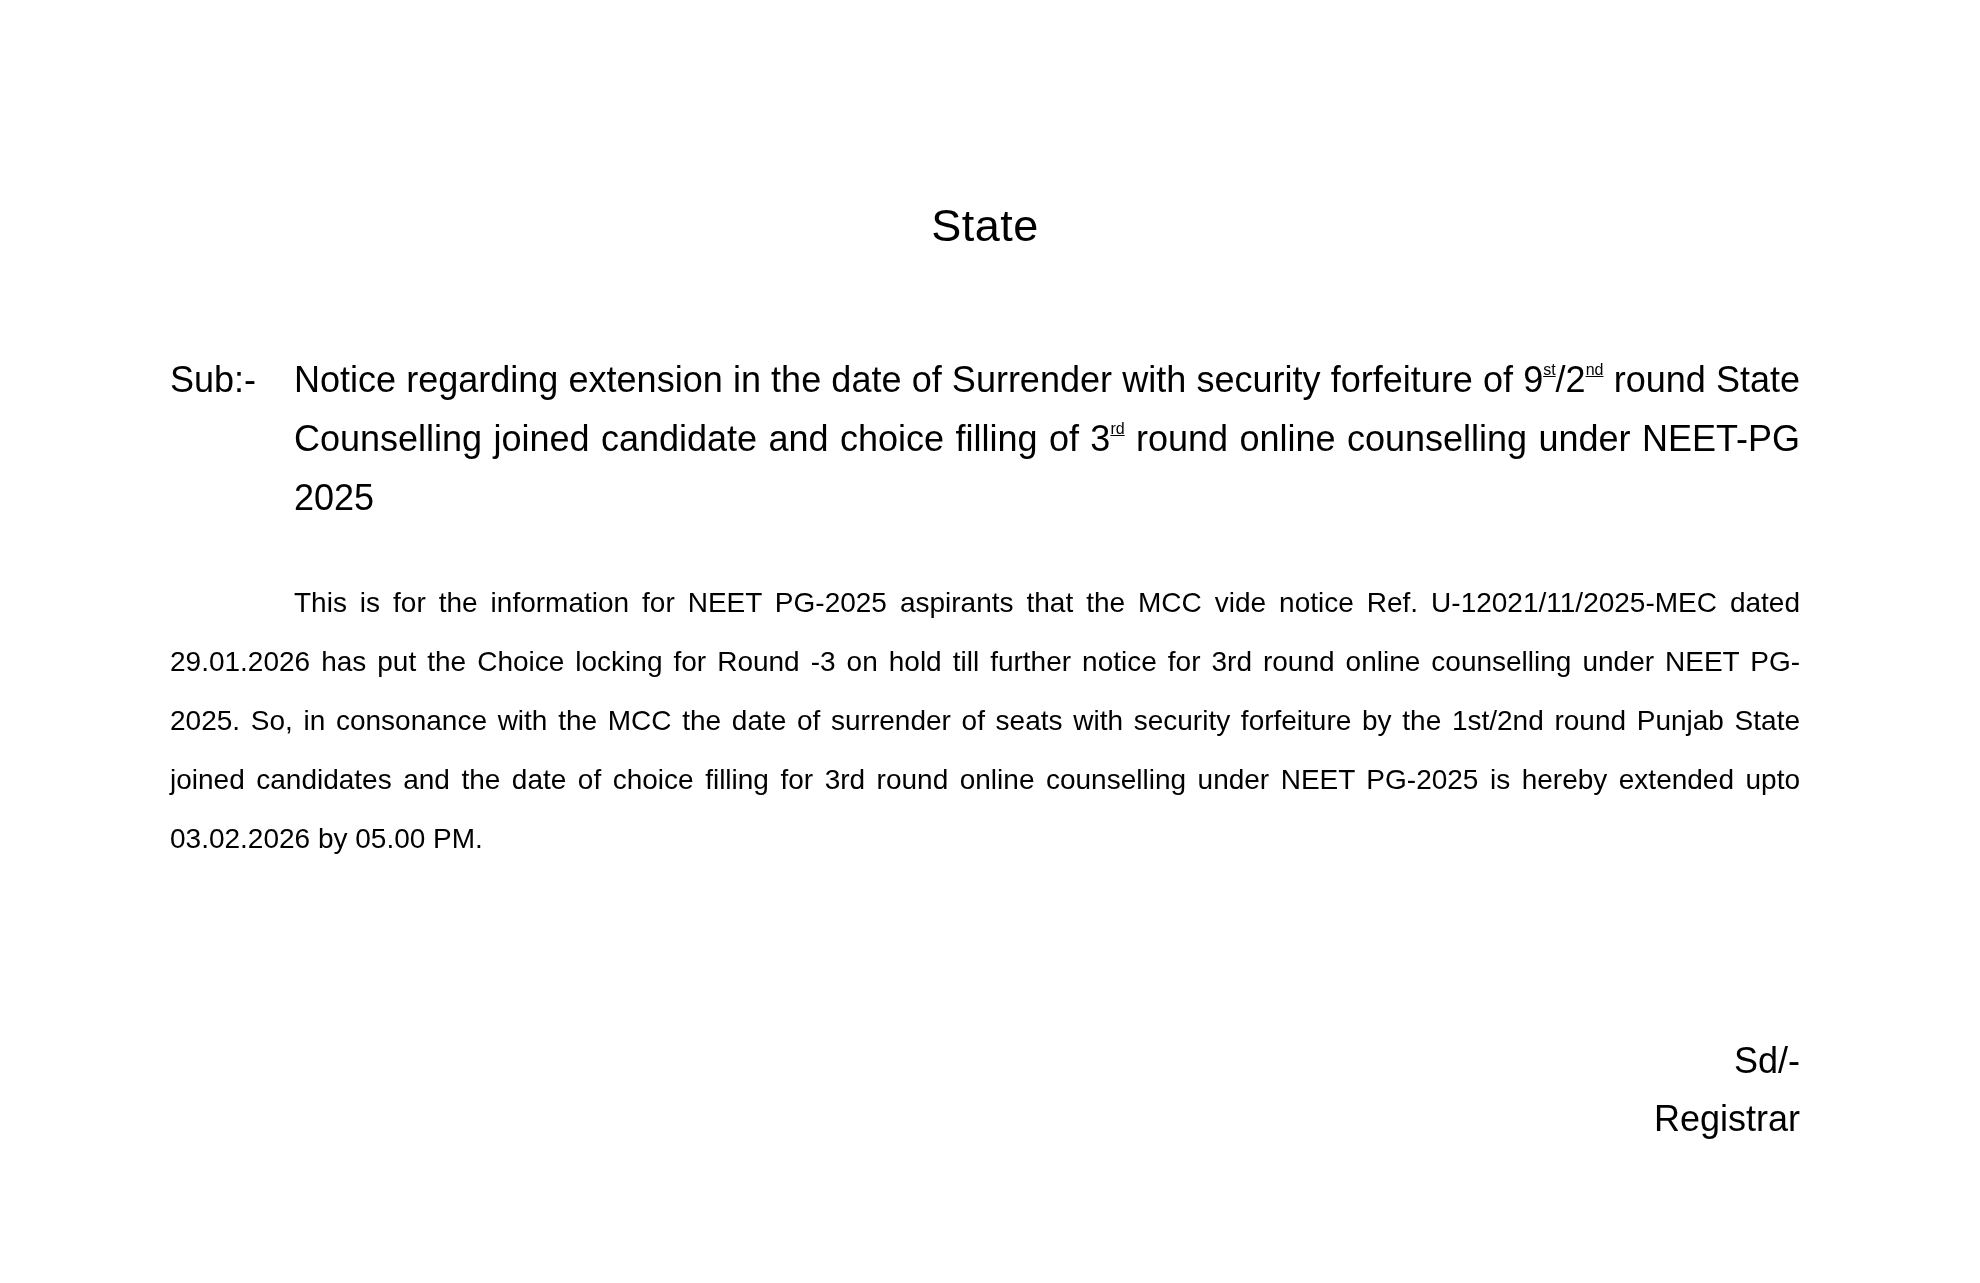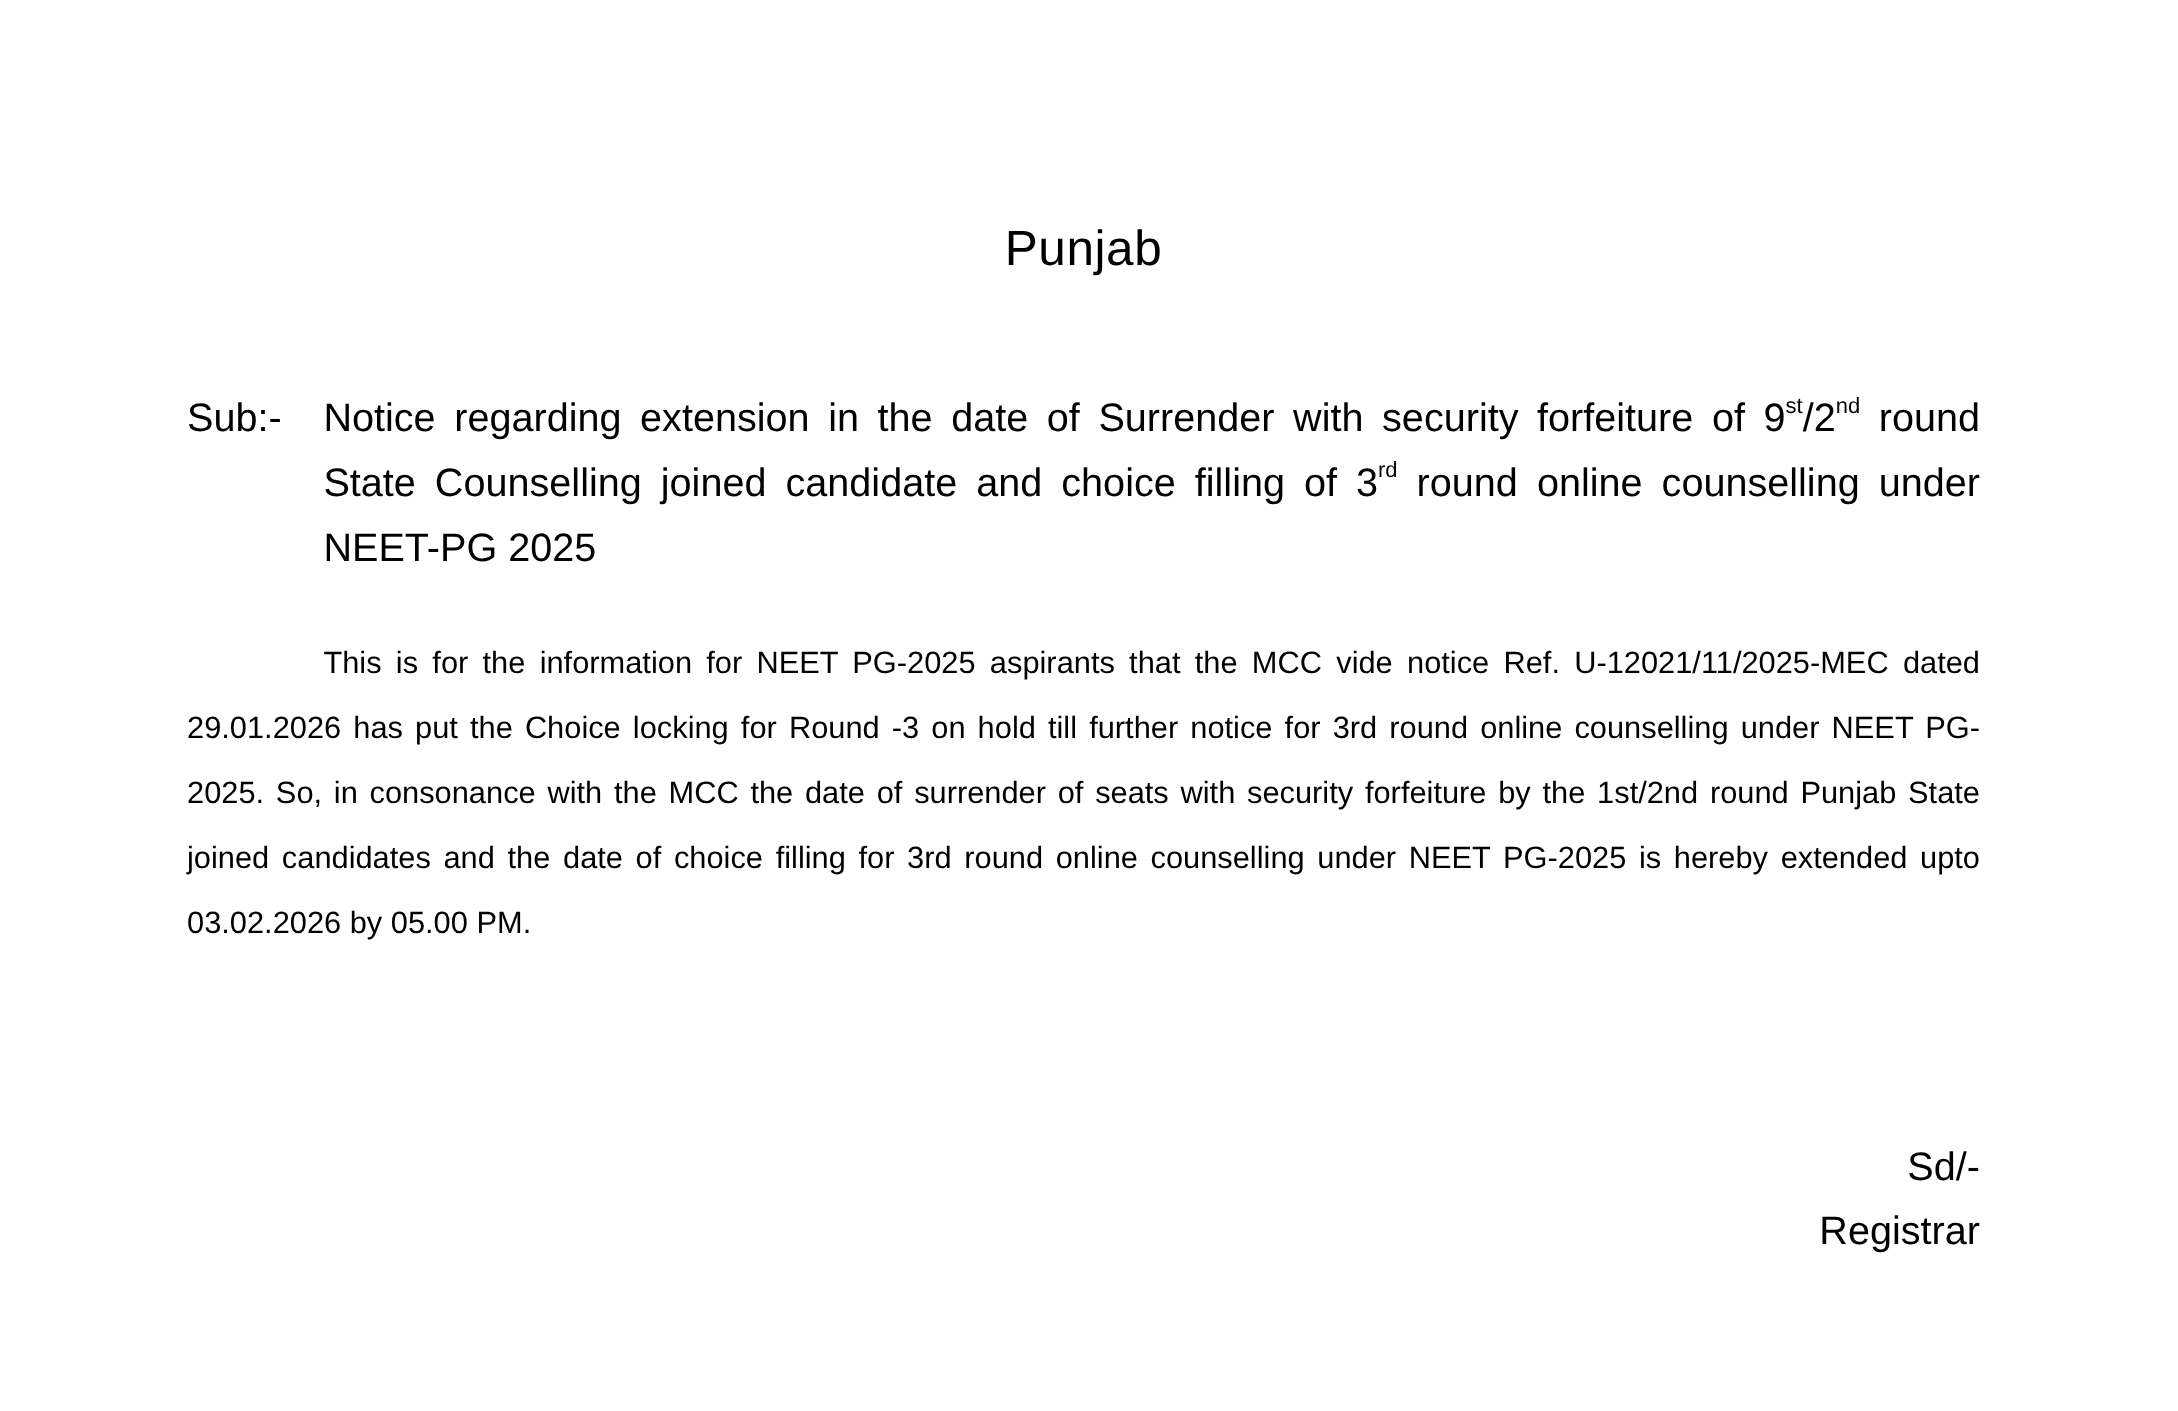--- a/index.html
+++ b/index.html
@@ -99,7 +99,7 @@
 <body>
 
 <div class="page">
-  <div class="title">Punjab</div>
+  <div class="title">State</div>
 
 
   <div class="subject">

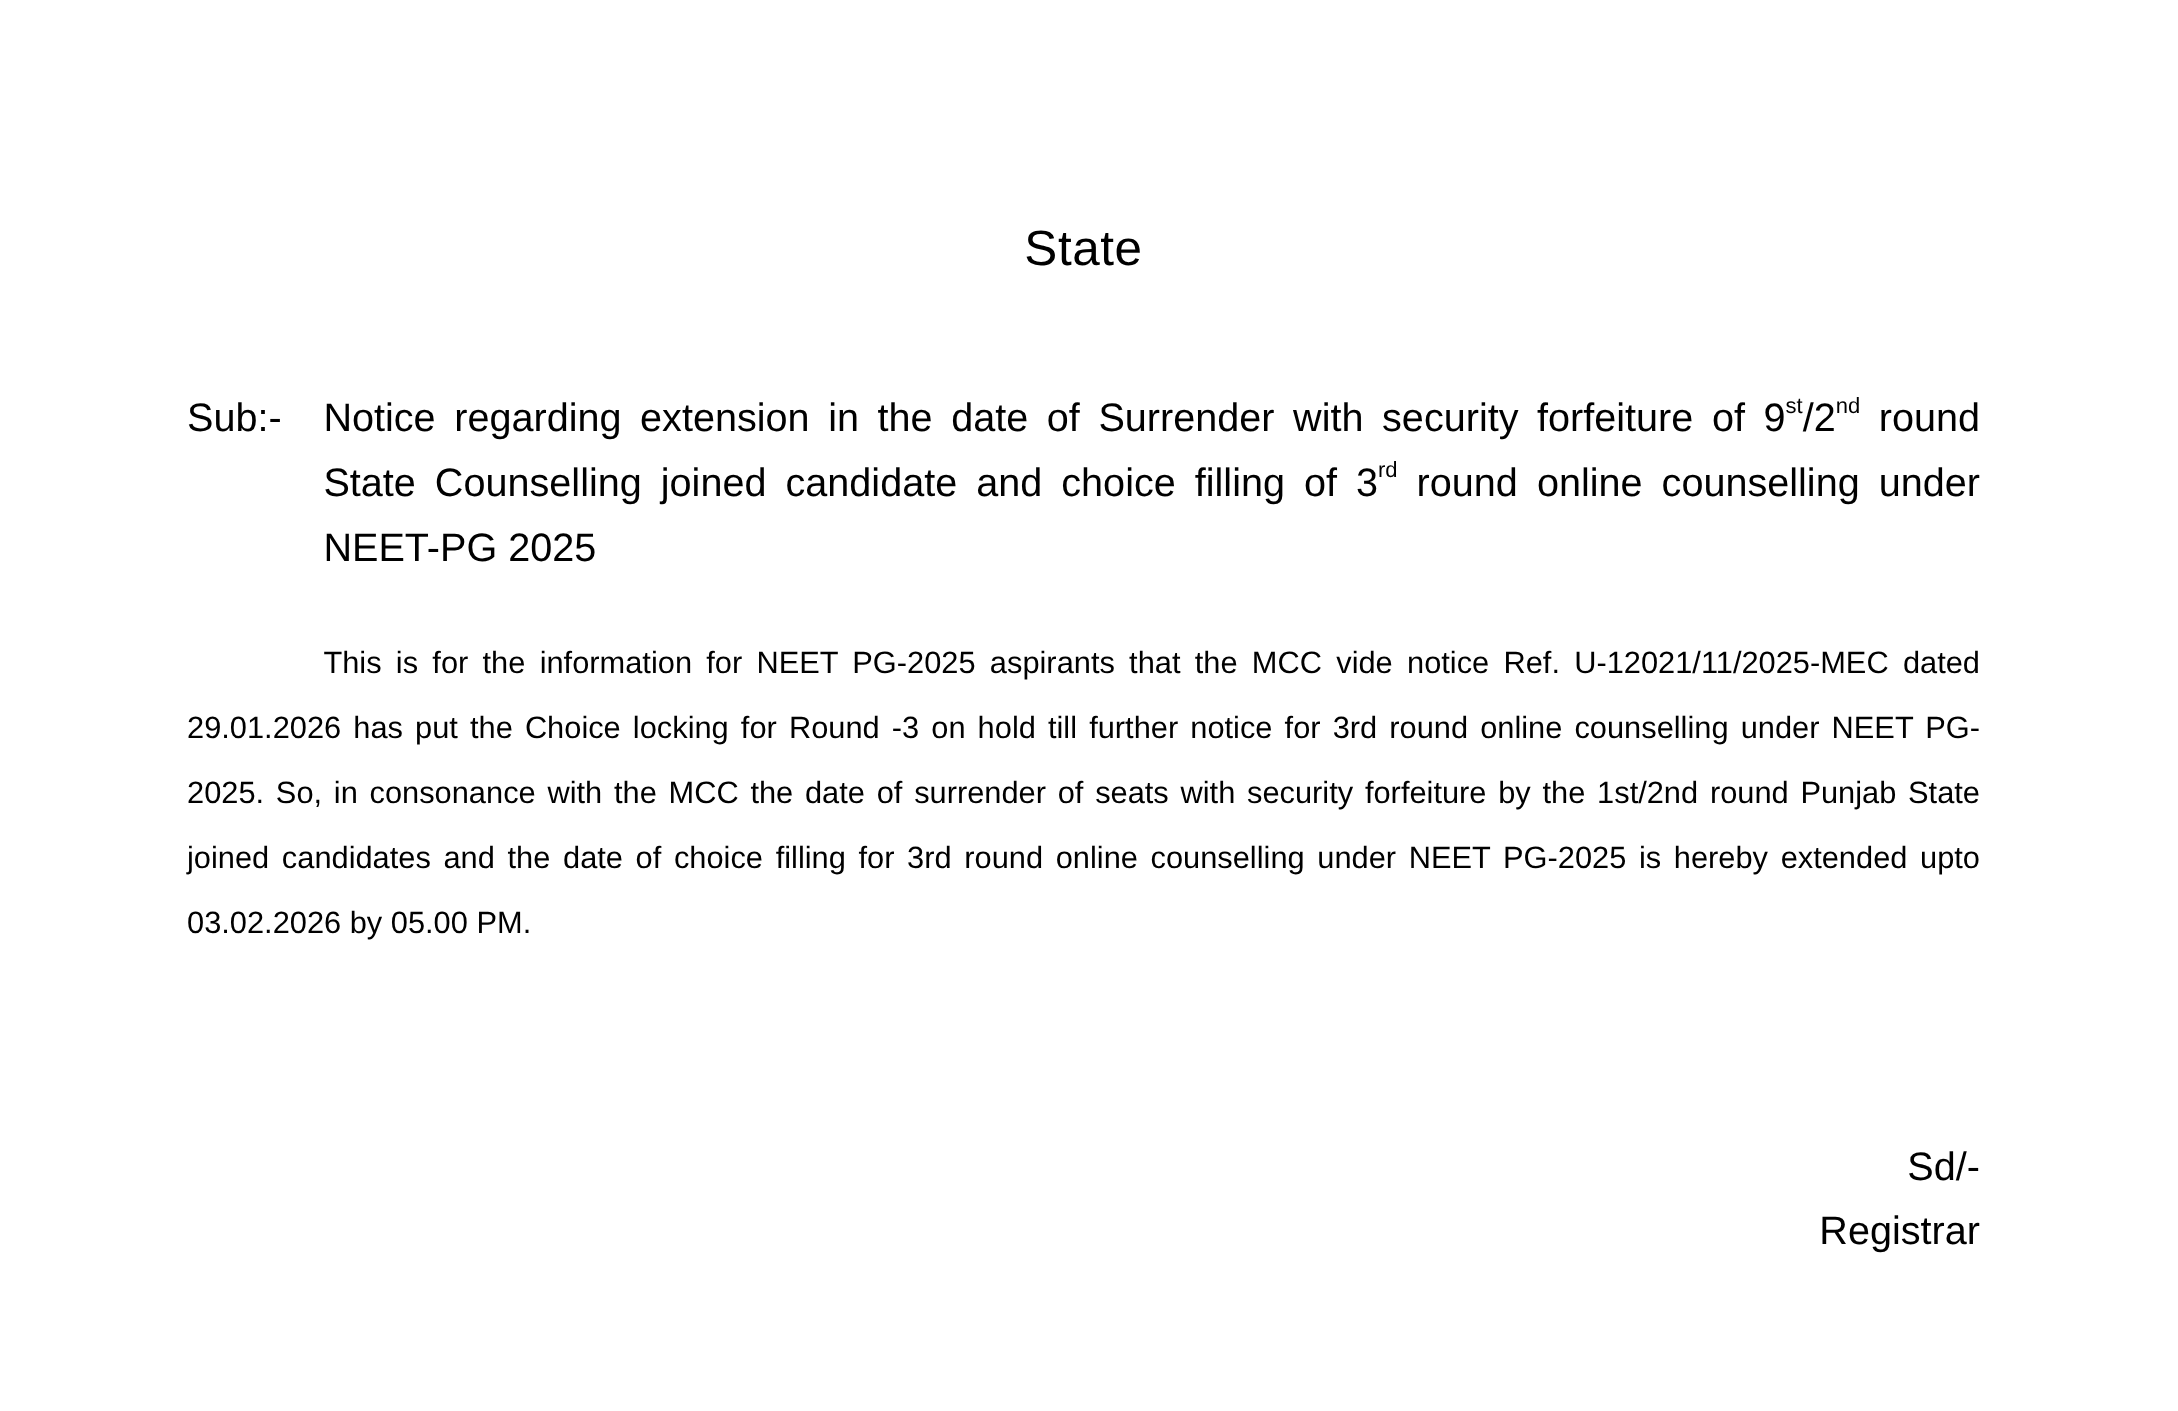--- a/index.html
+++ b/index.html
@@ -59,10 +59,11 @@
       text-align-last: left;
     }
     sup {
-      font-size: 20px;
+      font-size: 16px;
       line-height: 0;
       position: relative;
       top: -4px;
+      text-decoration: underline;
     }
     .body-para {
       position: absolute;

